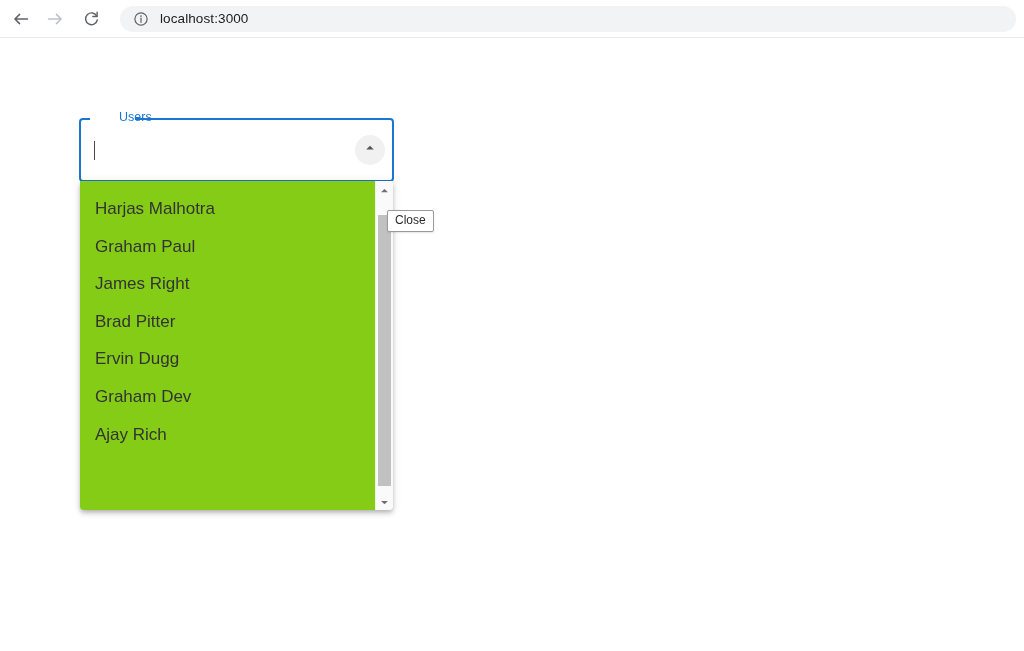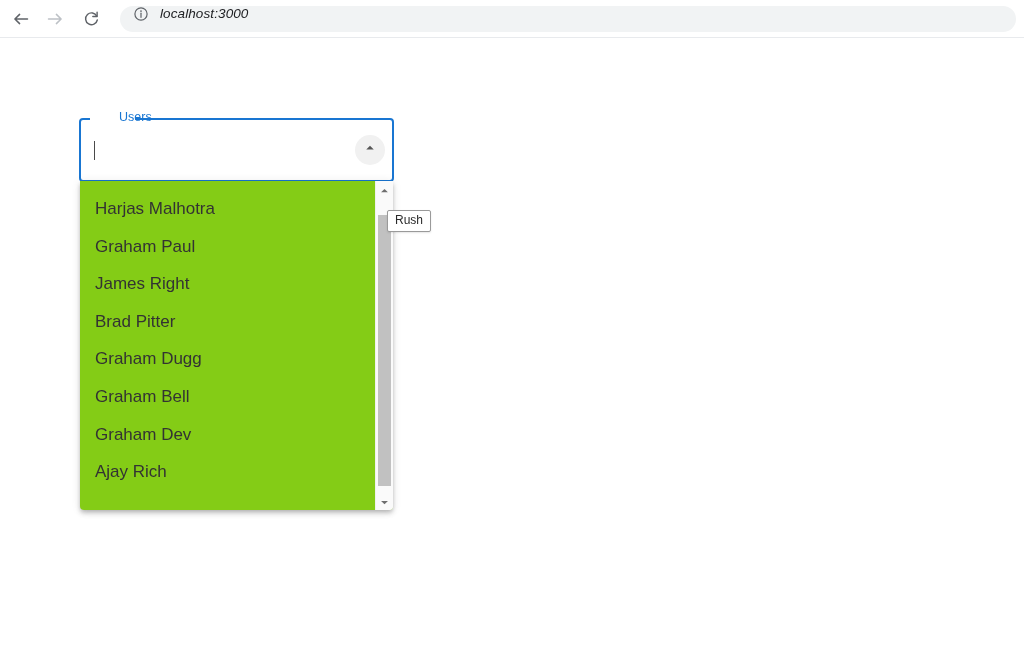--- a/index.html
+++ b/index.html
@@ -46,10 +46,10 @@
     background: #f1f3f4;
     border-radius: 13px;
     display: flex;
+    align-items: center;
     padding: 0 10px;
     box-sizing: border-box;
     margin-right: 8px;
-    font-style: italic;
   }
   .site-info-icon {
     width: 16px;

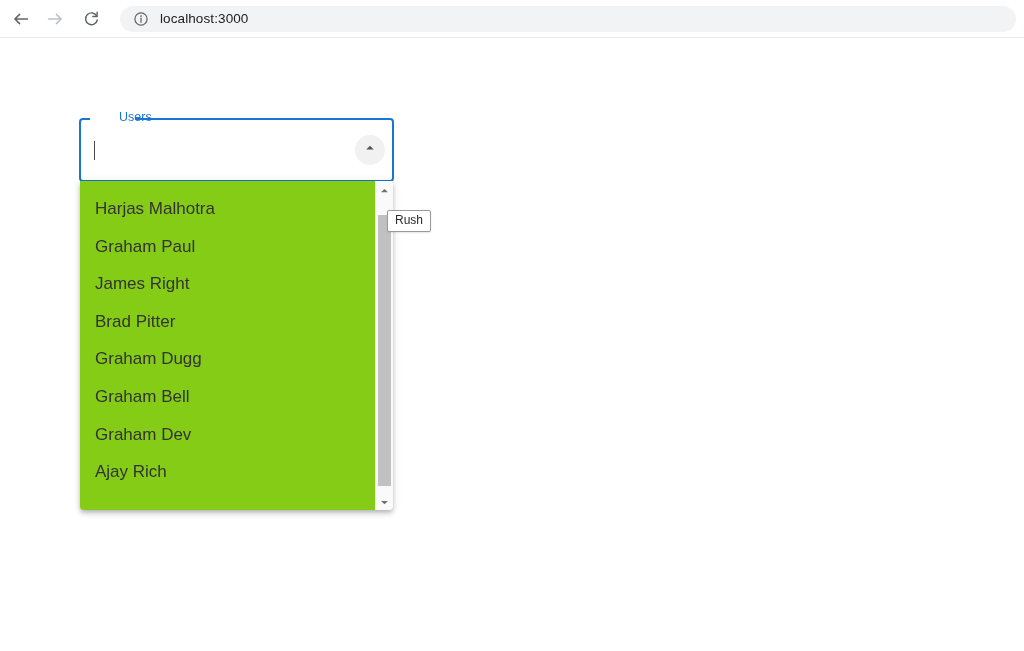--- a/index.html
+++ b/index.html
@@ -345,7 +345,7 @@
 
   </div>
 
-  <div class="tooltip">Rush</div>
+  <div class="tooltip">Close</div>
 
 </div>
 

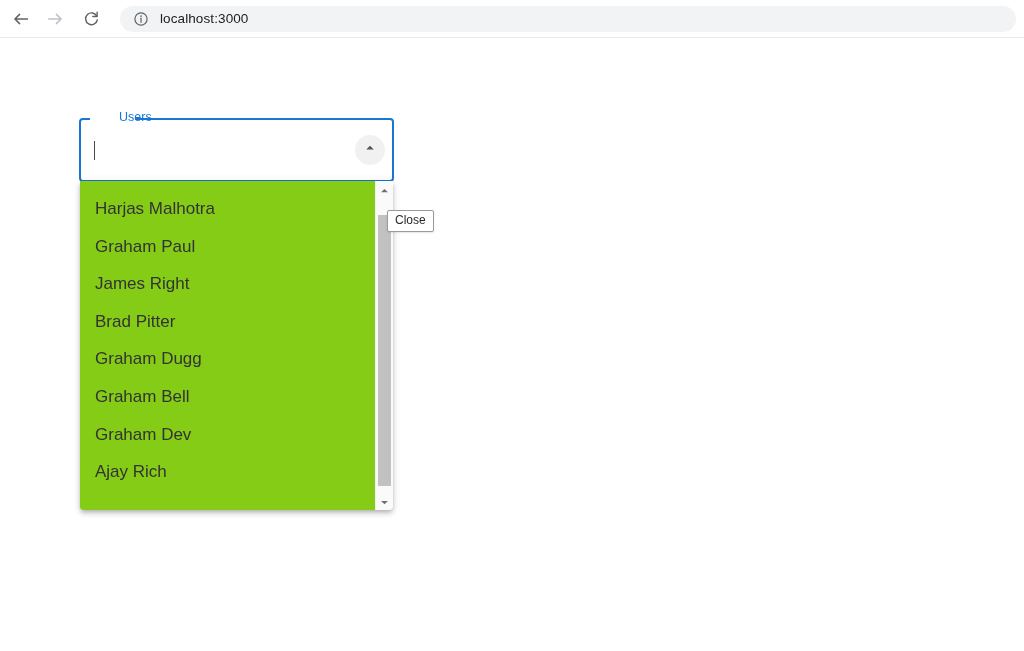--- a/index.html
+++ b/index.html
@@ -317,7 +317,7 @@
       <div class="option">Graham Paul</div>
       <div class="option">James Right</div>
       <div class="option">Brad Pitter</div>
-      <div class="option">Graham Dugg</div>
+      <div class="option">Ervin Dugg</div>
       <div class="option">Graham Bell</div>
       <div class="option">Graham Dev</div>
       <div class="option">Ajay Rich</div>

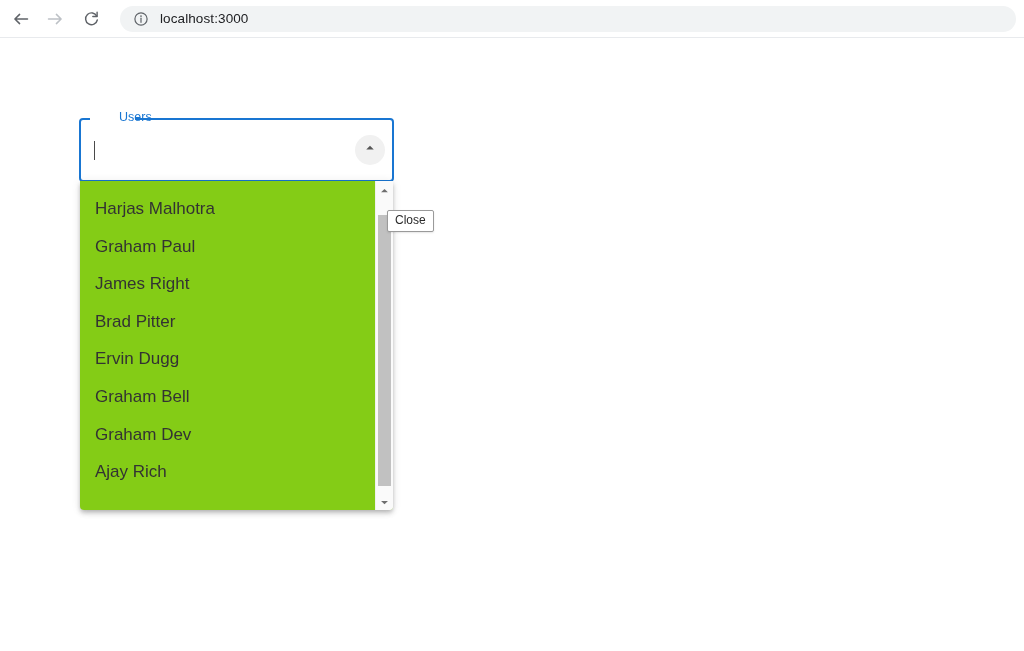--- a/index.html
+++ b/index.html
@@ -318,7 +318,6 @@
       <div class="option">James Right</div>
       <div class="option">Brad Pitter</div>
       <div class="option">Ervin Dugg</div>
-      <div class="option">Graham Bell</div>
       <div class="option">Graham Dev</div>
       <div class="option">Ajay Rich</div>
     </div>

